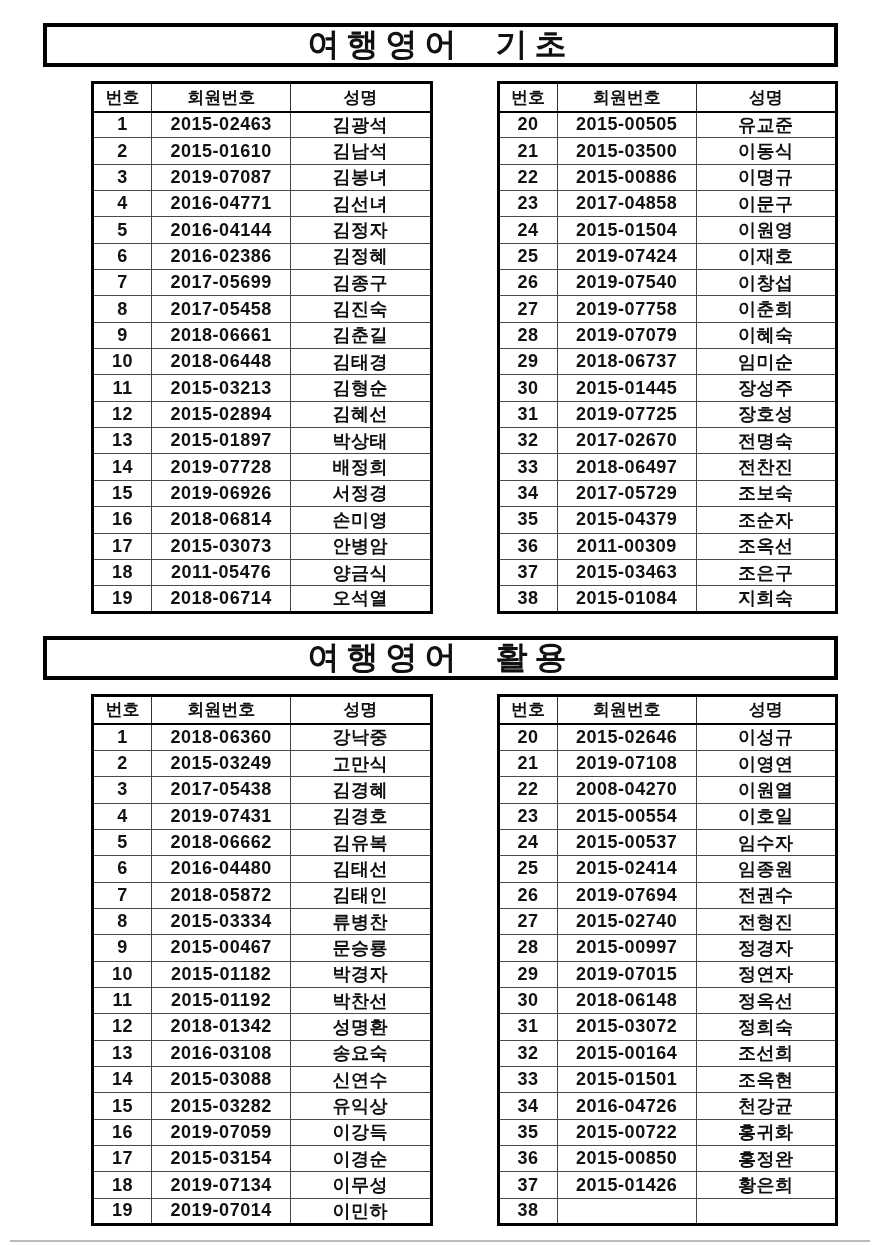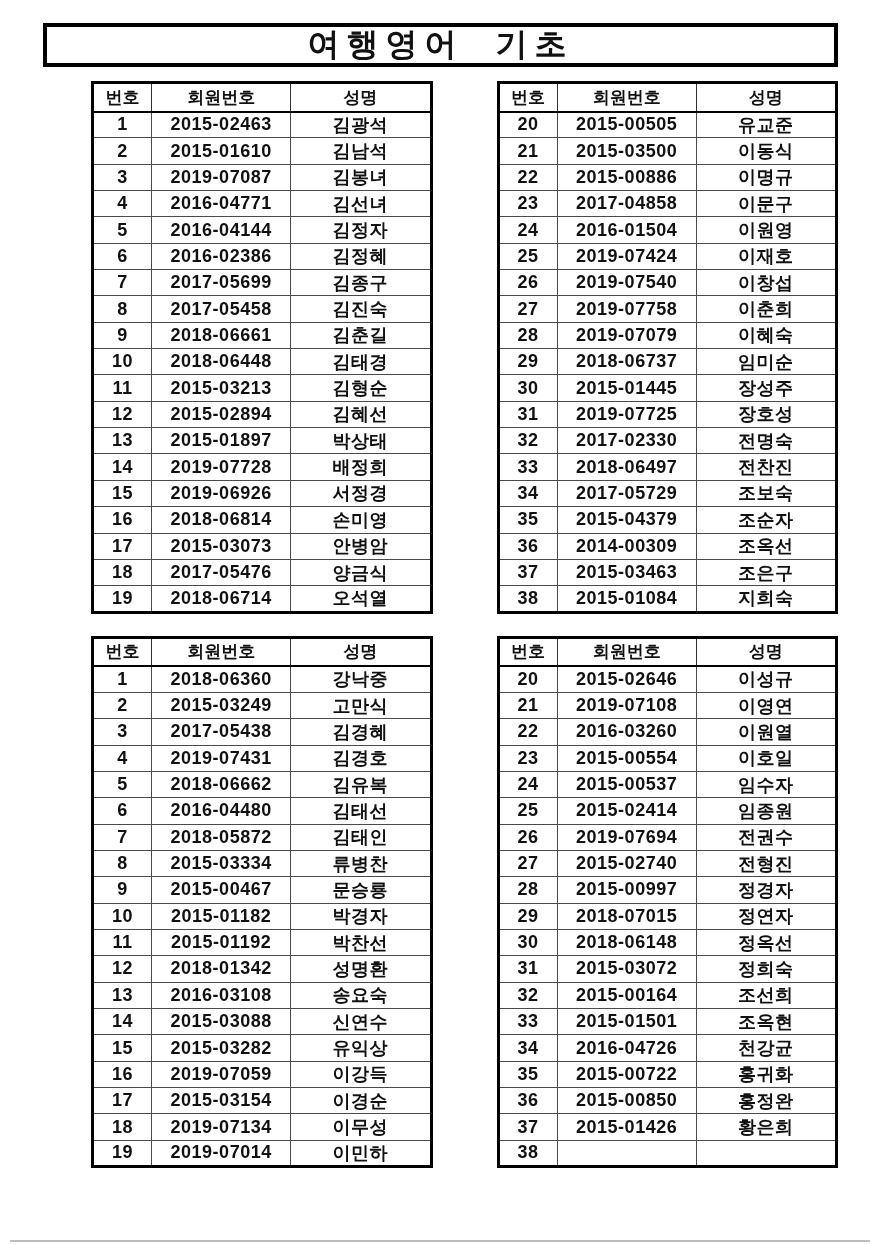--- a/index.html
+++ b/index.html
@@ -219,7 +219,7 @@
             </tr>
             <tr>
               <td>24</td>
-              <td>2016-01504</td>
+              <td>2015-01504</td>
               <td>이원영</td>
             </tr>
             <tr>

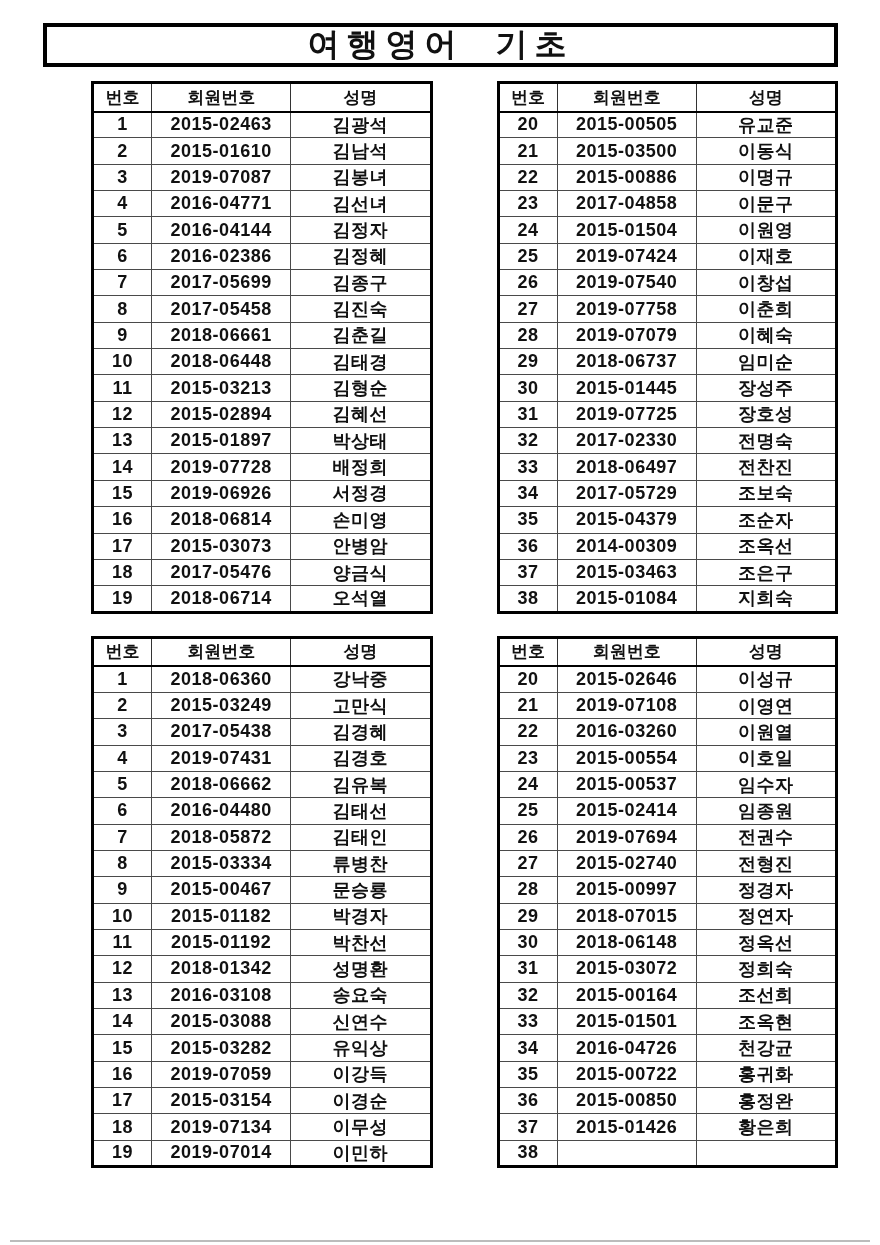--- a/index.html
+++ b/index.html
@@ -259,7 +259,7 @@
             </tr>
             <tr>
               <td>32</td>
-              <td>2017-02330</td>
+              <td>2017-02670</td>
               <td>전명숙</td>
             </tr>
             <tr>

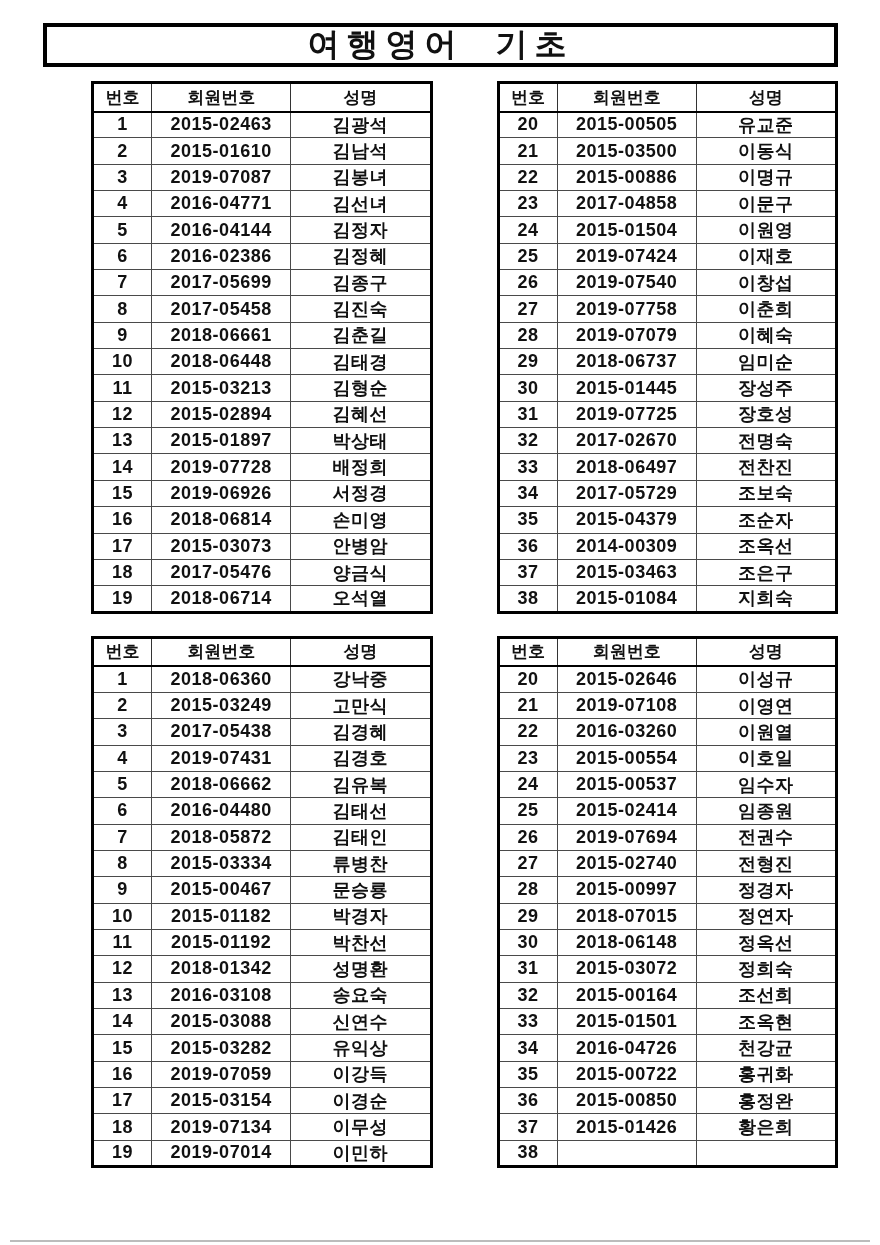--- a/index.html
+++ b/index.html
@@ -279,7 +279,7 @@
             </tr>
             <tr>
               <td>36</td>
-              <td>2014-00309</td>
+              <td>2011-00309</td>
               <td>조옥선</td>
             </tr>
             <tr>

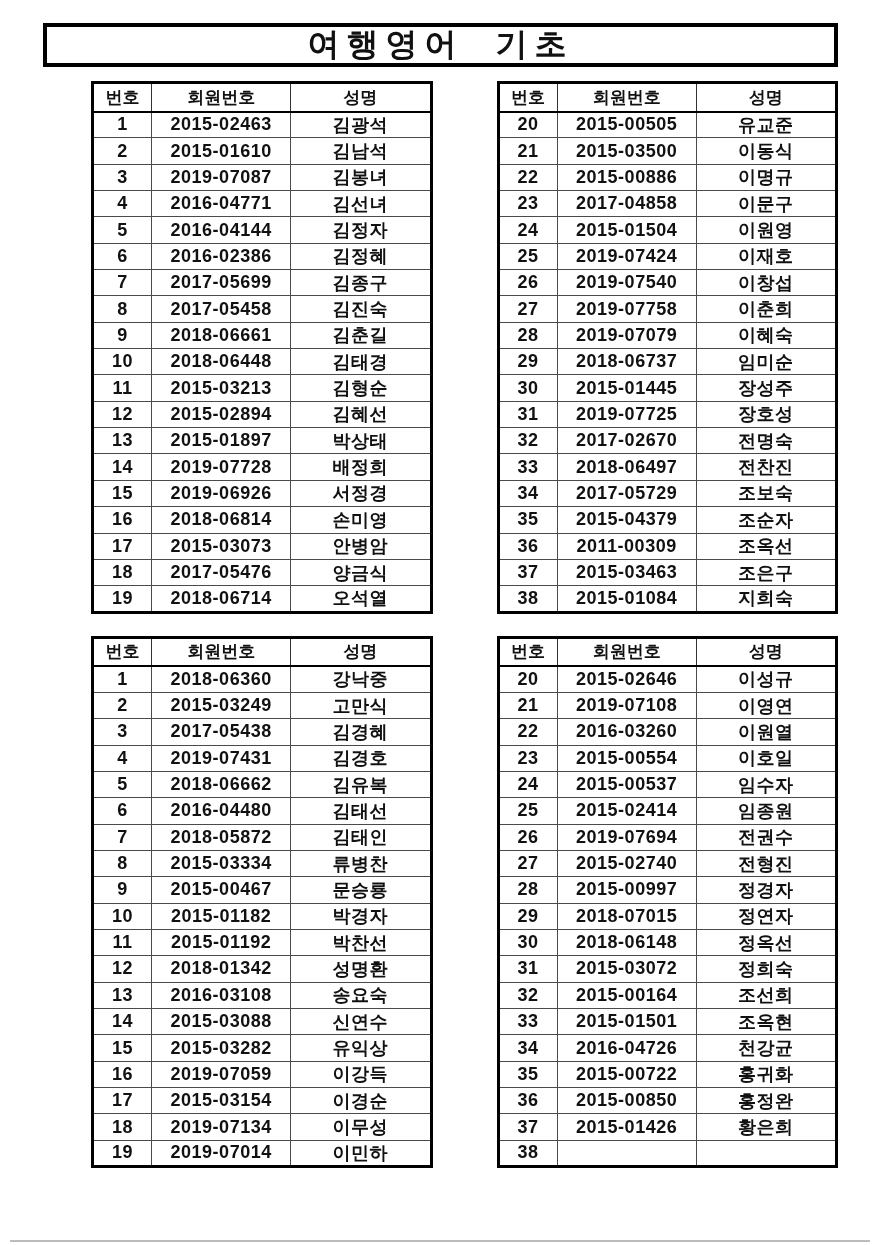--- a/index.html
+++ b/index.html
@@ -173,7 +173,7 @@
             </tr>
             <tr>
               <td>18</td>
-              <td>2017-05476</td>
+              <td>2011-05476</td>
               <td>양금식</td>
             </tr>
             <tr>

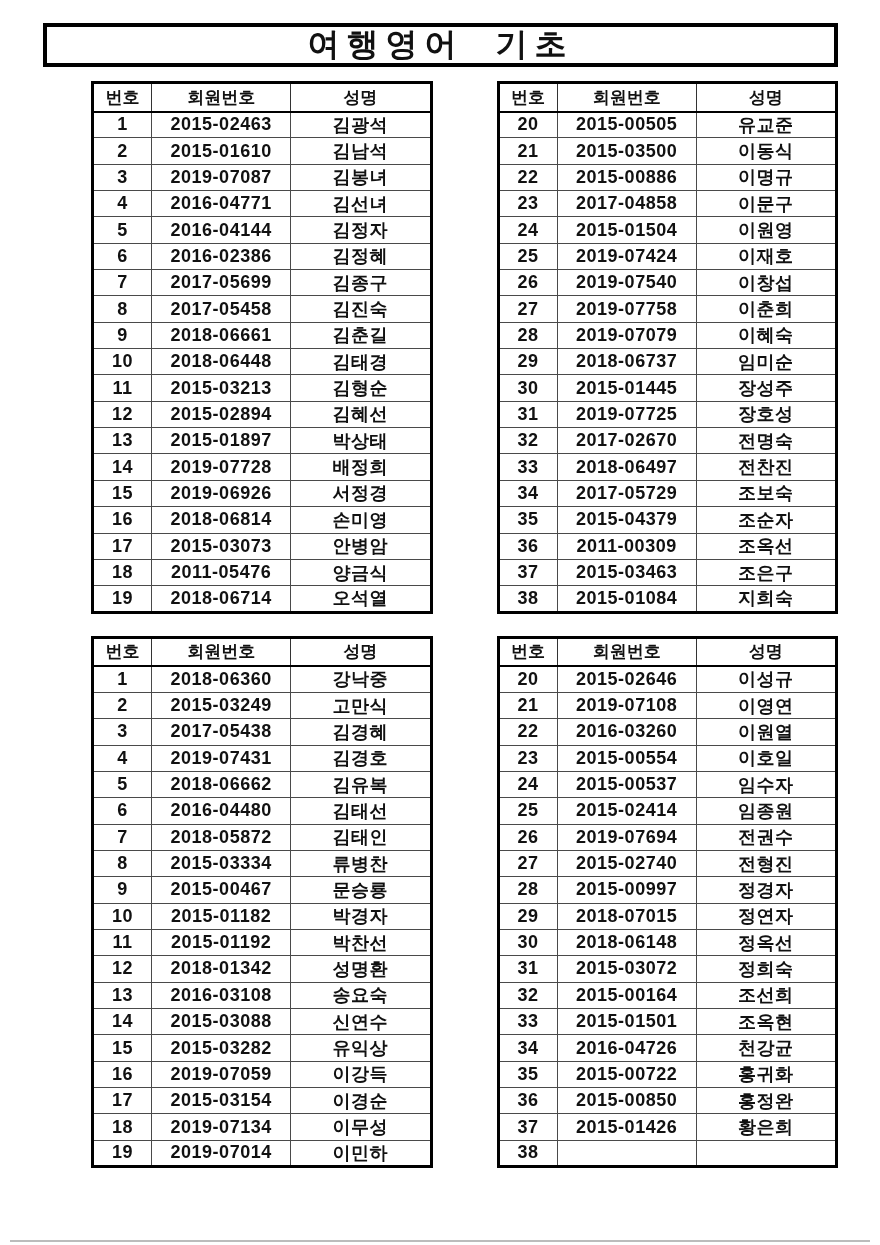--- a/index.html
+++ b/index.html
@@ -298,6 +298,9 @@
   </section>
 
   <section class="section-2">
+    <div class="title-box">
+      <span>여행영어  활용</span>
+    </div>
     <div class="tables">
       <table class="roster">
         <colgroup>

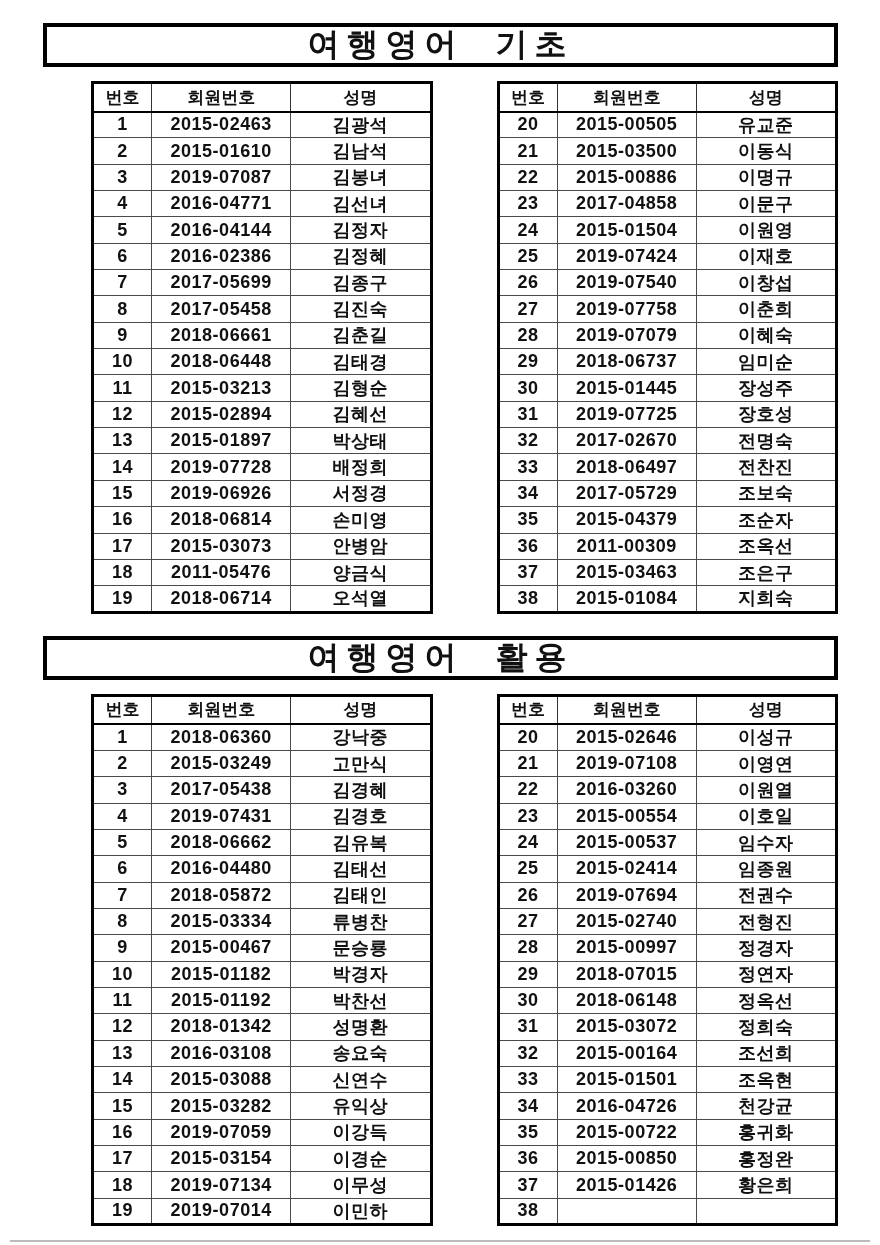--- a/index.html
+++ b/index.html
@@ -439,7 +439,7 @@
             </tr>
             <tr>
               <td>22</td>
-              <td>2016-03260</td>
+              <td>2008-04270</td>
               <td>이원열</td>
             </tr>
             <tr>

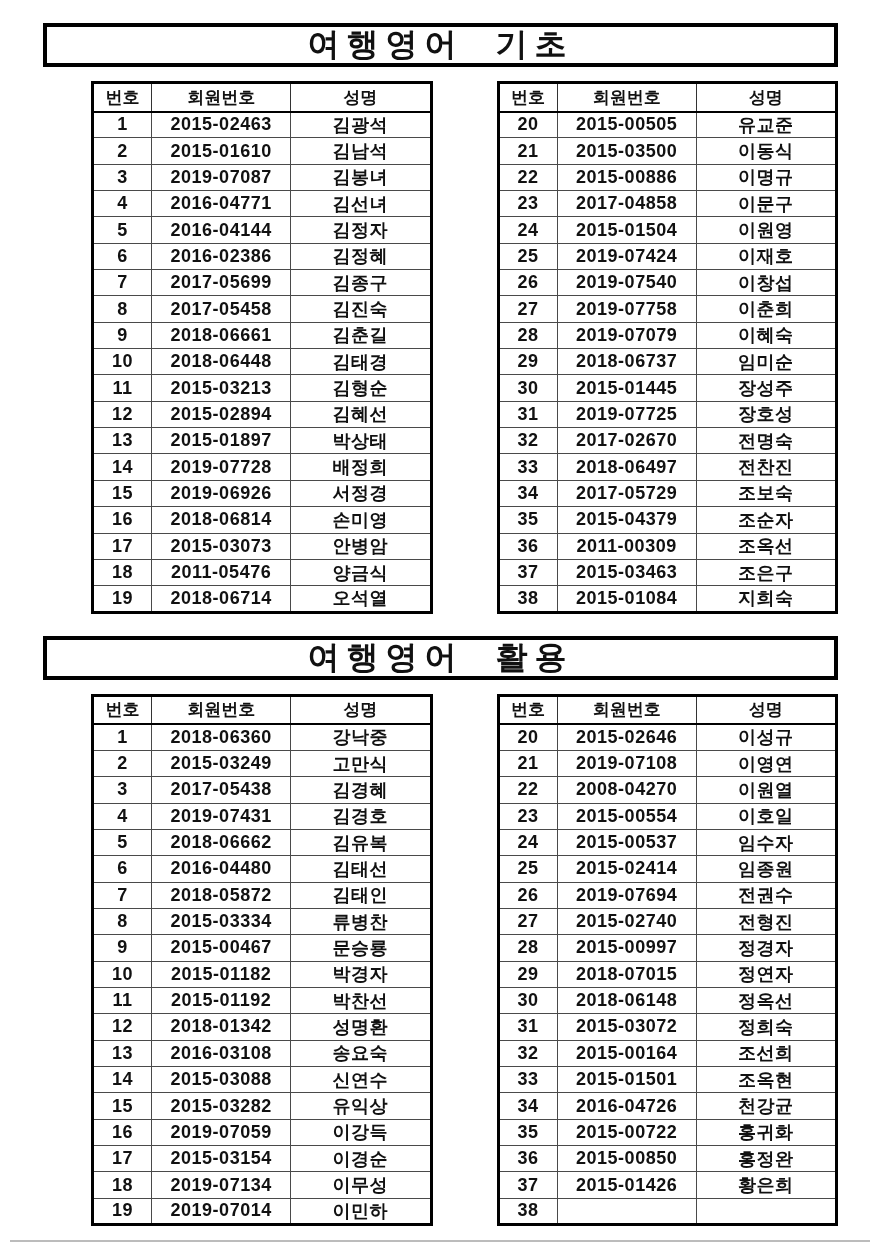--- a/index.html
+++ b/index.html
@@ -474,7 +474,7 @@
             </tr>
             <tr>
               <td>29</td>
-              <td>2018-07015</td>
+              <td>2019-07015</td>
               <td>정연자</td>
             </tr>
             <tr>

